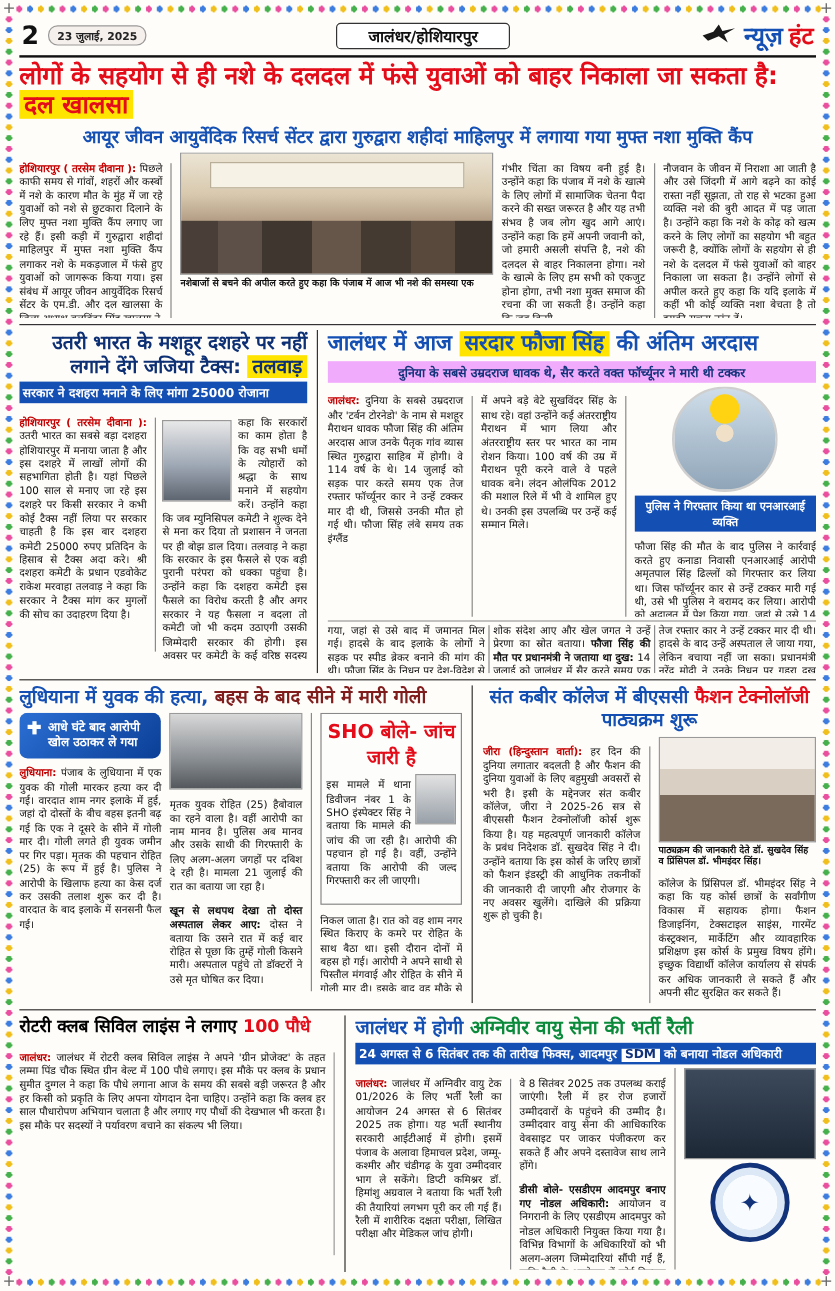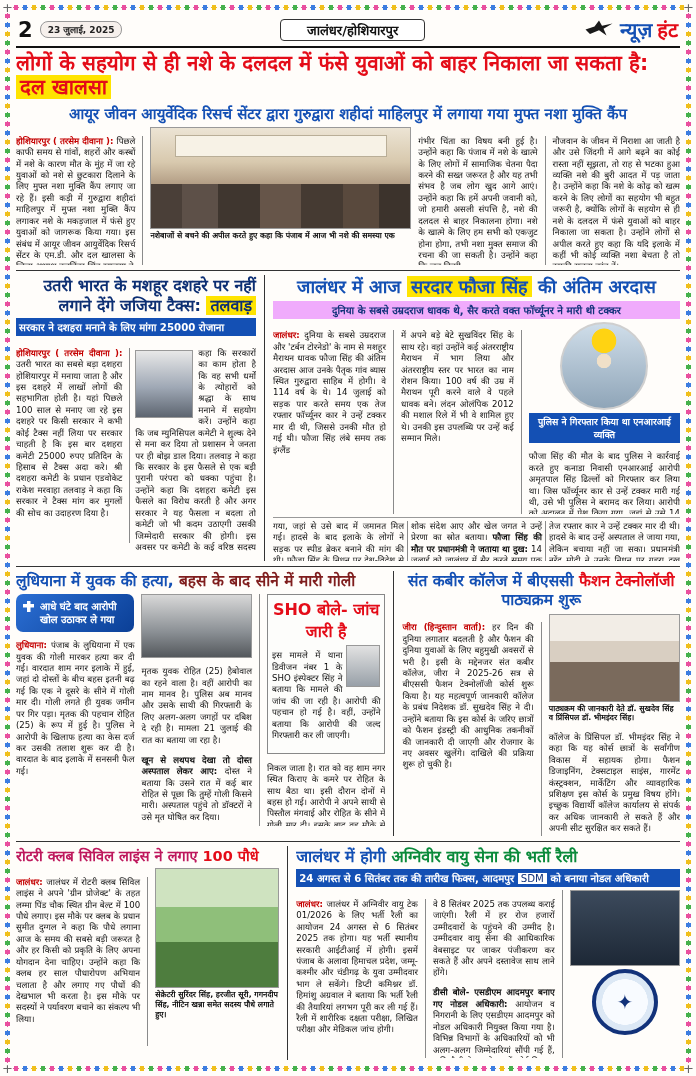--- a/index.html
+++ b/index.html
@@ -64,7 +64,7 @@
   .a2-cols{display:flex;gap:5px;height:212px;overflow:hidden;margin-top:2px;}
   .ph-portrait{float:left;width:56px;height:66px;margin:2px 5px 2px 0;background:linear-gradient(180deg,#e8e8e8,#9fa8b5 55%,#5d6570);}
   .a3{flex:1;overflow:hidden;}
-  .a3-h{font-size:18px;font-weight:800;color:#1450b4;text-align:center;line-height:1.2;margin:1px 0;}
+  .a3-h{font-size:18px;font-weight:800;color:#1450b4;text-align:left;line-height:1.2;margin:1px 0;}
   .a3-grid{display:grid;grid-template-columns:1fr 1fr 1.25fr;gap:7px;height:192px;overflow:hidden;}
   .ph-fauja{width:84px;height:84px;border-radius:50%;margin:0 auto 3px;border:2px solid #cfcfcf;
     background:radial-gradient(circle at 50% 20%,#ffd312 0 15%,rgba(0,0,0,0) 16%),

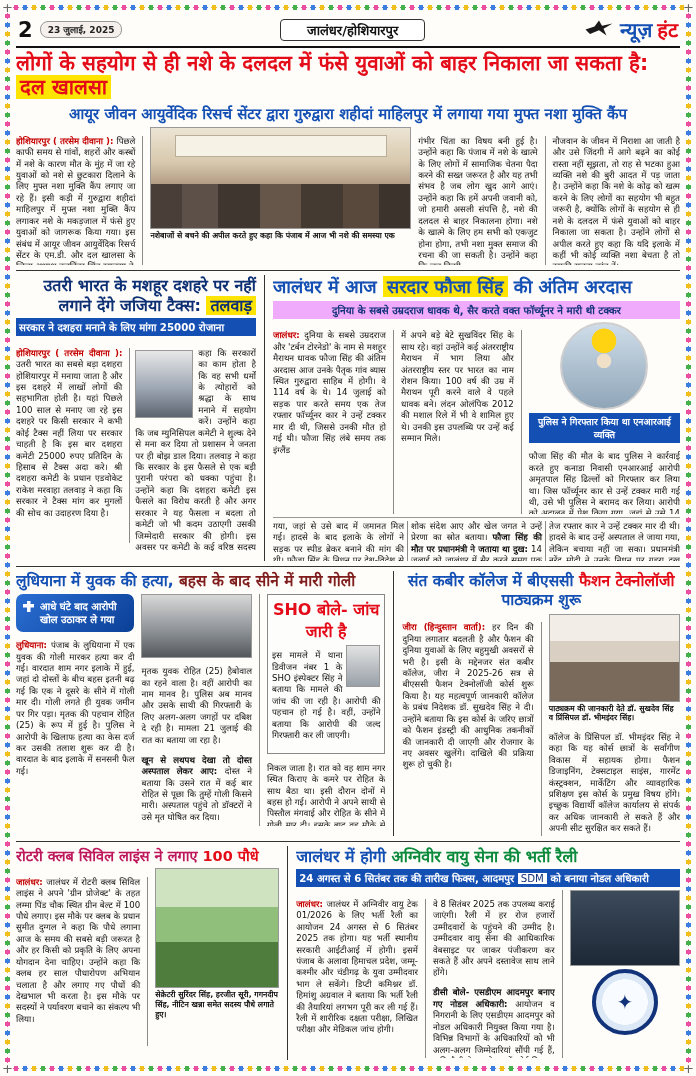--- a/index.html
+++ b/index.html
@@ -97,7 +97,7 @@
   .row-bot{display:flex;gap:8px;height:226px;overflow:hidden;}
   .a6{width:41%;border-right:1.6px solid #333;padding-right:8px;box-sizing:border-box;}
   .a6-h{font-size:14.5px;font-weight:800;line-height:1.25;margin:1px 0 3px;}
-  .a6-h .p1{color:#be185d}.a6-h .p2{color:#e40c18}
+  .a6-h .p1{color:#000000}.a6-h .p2{color:#e40c18}
   .a6-cols{display:flex;gap:7px;height:186px;overflow:hidden;}
   .ph-rotary{height:118px;background:linear-gradient(180deg,#cfe3c0 0 32%,#8fbf7a 32% 62%,#4e7d3e 62% 100%);}
   .a7{flex:1;overflow:hidden;}

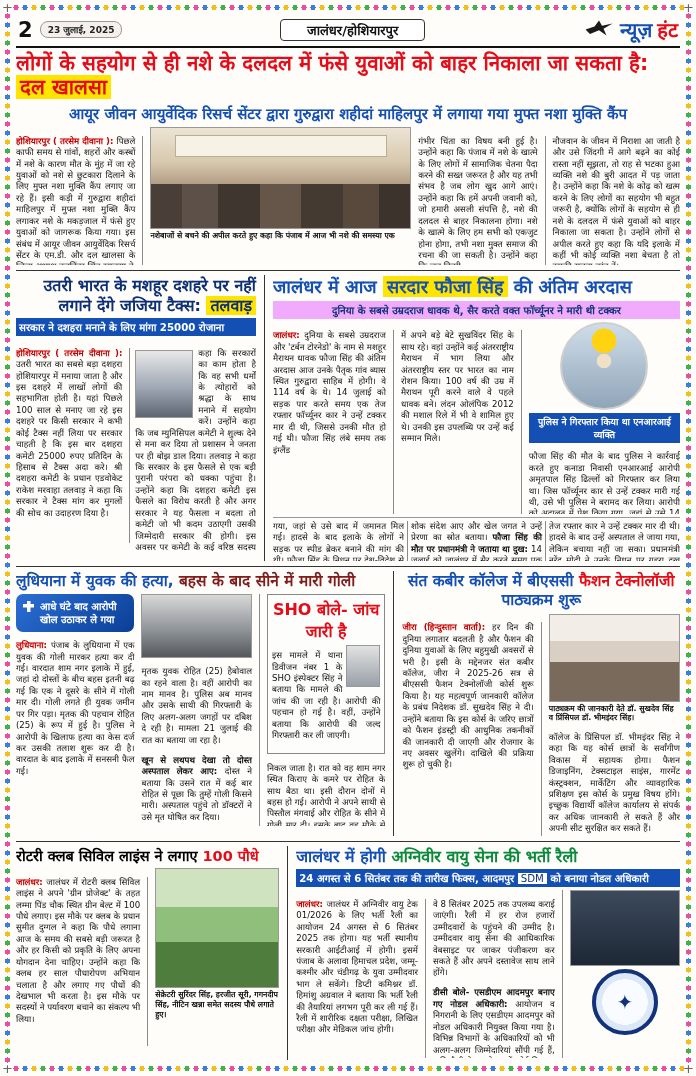--- a/index.html
+++ b/index.html
@@ -104,7 +104,7 @@
   .a7-h{font-size:16px;font-weight:800;line-height:1.2;margin:1px 0;}
   .a7-h .p1{color:#1450b4}.a7-h .p2{color:#0a8a3a}
   .a7-grid{display:grid;grid-template-columns:1fr 1fr 0.85fr;gap:7px;height:168px;overflow:hidden;margin-top:2px;}
-  .hlbar{background:#ffffff;color:#12327a;padding:0 3px;font-weight:400;}
+  .hlbar{background:#ffffff;color:#12327a;padding:0 3px;font-weight:700;}
   .iaf{width:58px;height:58px;border-radius:50%;margin:2px auto 4px;border:4px solid #12327a;
        background:radial-gradient(circle,#f8fbff 55%,#dce8f5 56% 100%);display:flex;align-items:center;justify-content:center;}
   .iaf::after{content:"✦";color:#12327a;font-size:20px;}

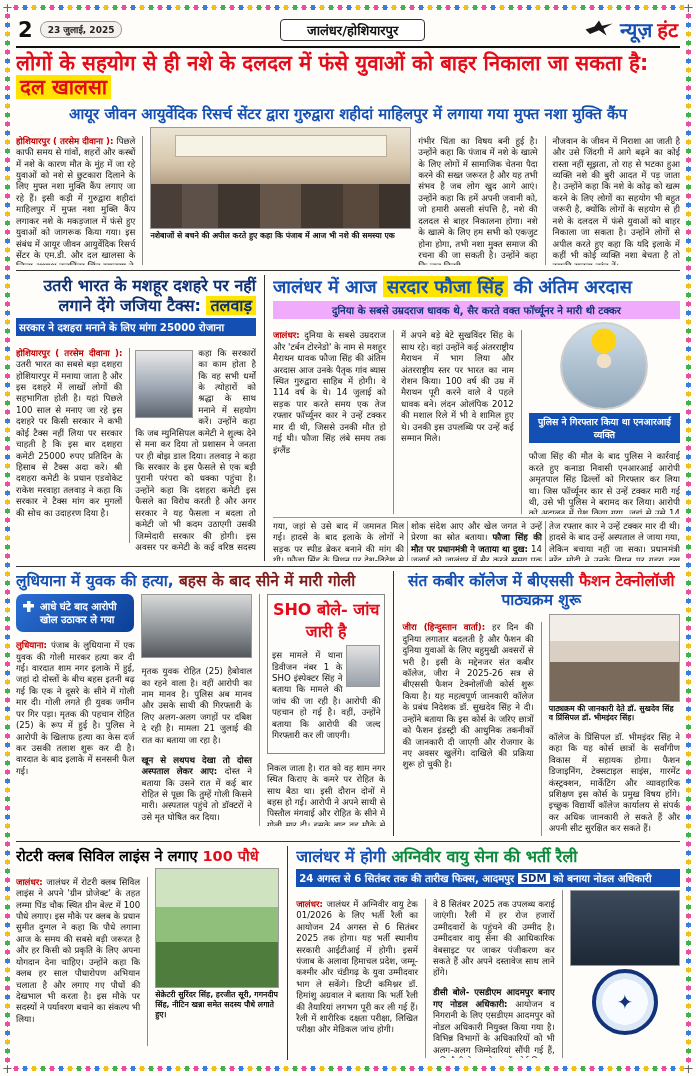--- a/index.html
+++ b/index.html
@@ -234,10 +234,6 @@
         <h2 class="a6-h"><span class="p1">रोटरी क्लब सिविल लाइंस ने लगाए </span><span class="p2">100 पौधे</span></h2>
         <div class="a6-cols">
           <p class="bt cline" style="flex:1"><span class="byline">जालंधर: </span><span>जालंधर में रोटरी क्लब सिविल लाइंस ने अपने 'ग्रीन प्रोजेक्ट' के तहत लम्मा पिंड चौक स्थित ग्रीन बेल्ट में 100 पौधे लगाए। इस मौके पर क्लब के प्रधान सुमीत दुग्गल ने कहा कि पौधे लगाना आज के समय की सबसे बड़ी जरूरत है और हर किसी को प्रकृति के लिए अपना योगदान देना चाहिए। उन्होंने कहा कि क्लब हर साल पौधारोपण अभियान चलाता है और लगाए गए पौधों की देखभाल भी करता है। इस मौके पर सदस्यों ने पर्यावरण बचाने का संकल्प भी लिया।</span></p>
-          <div style="flex:1">
-            <div class="ph ph-rotary"></div>
-            <p class="cap">सेक्रेटरी सुरिंदर सिंह, हरजीत सूरी, गगनदीप सिंह, नीटिन खन्ना समेत सदस्य पौधे लगाते हुए।</p>
-          </div>
         </div>
       </section>
 

